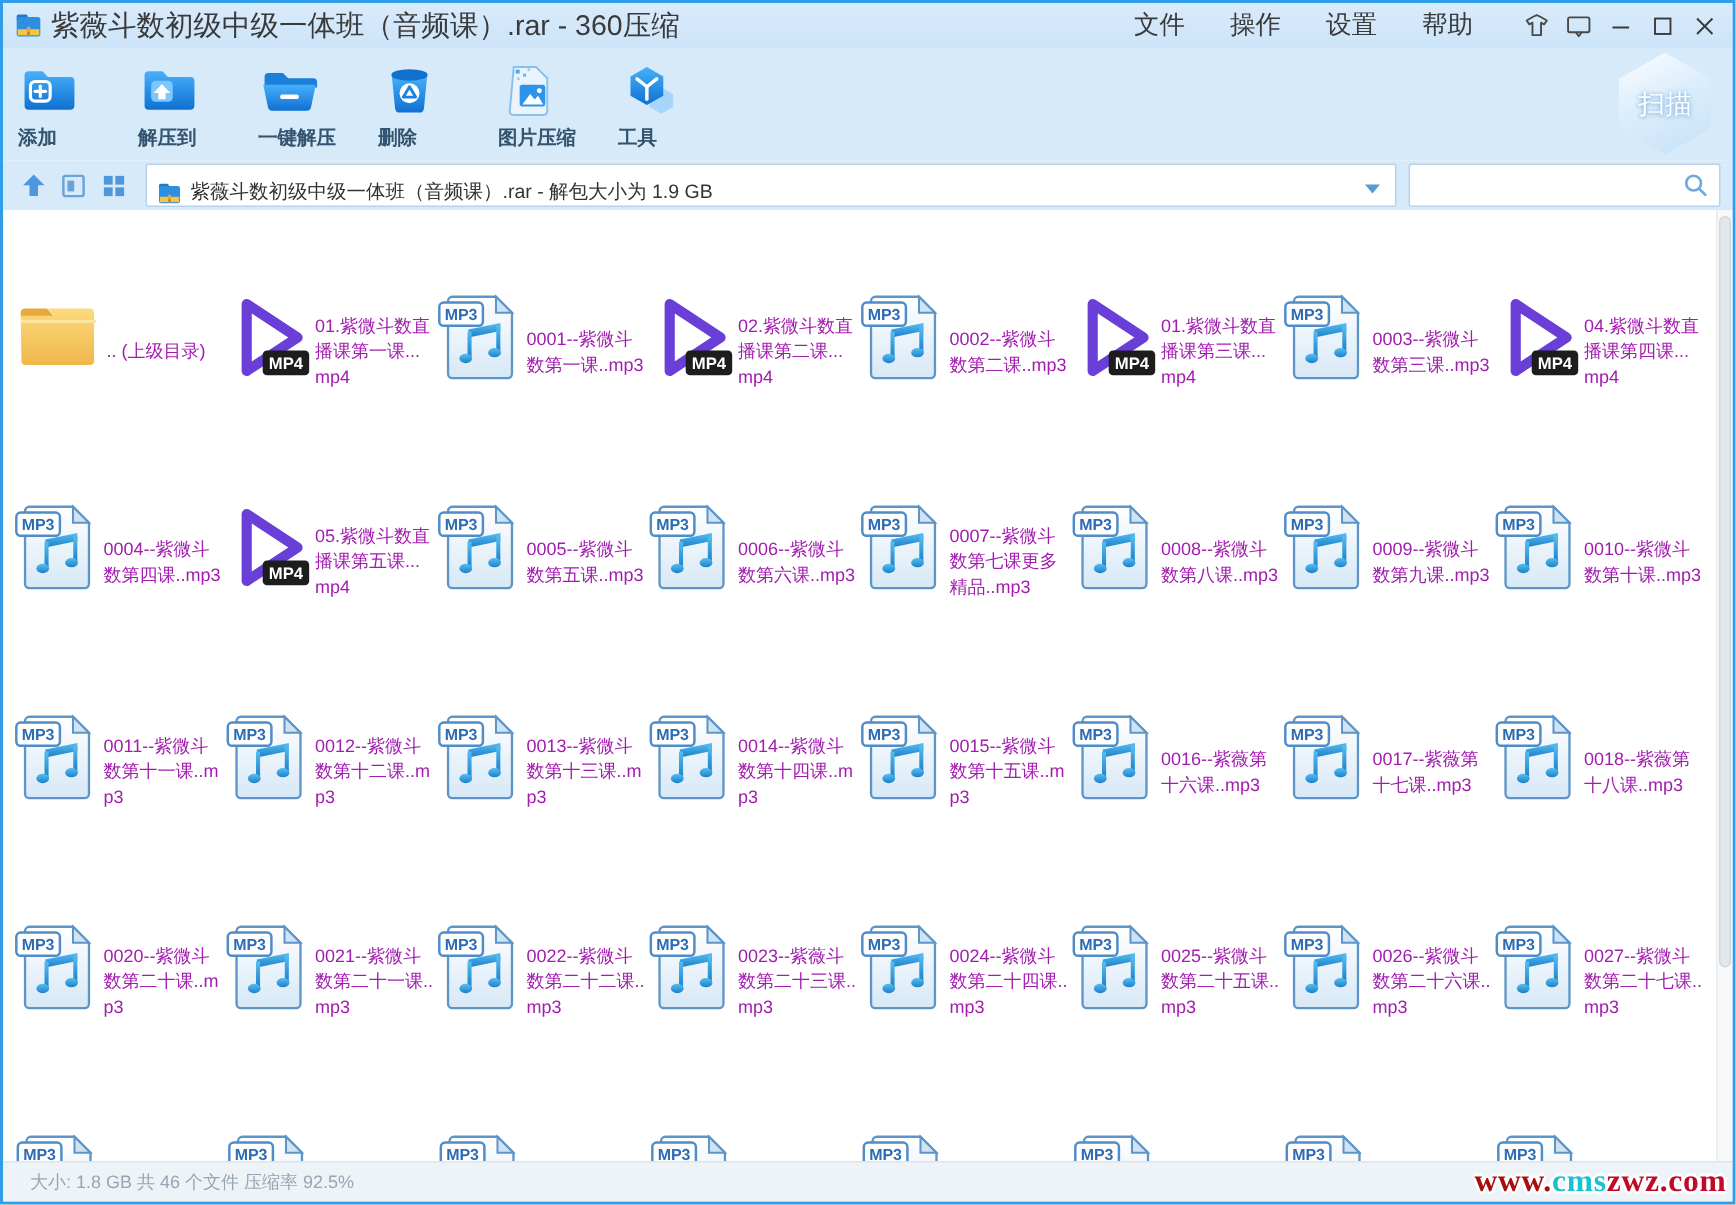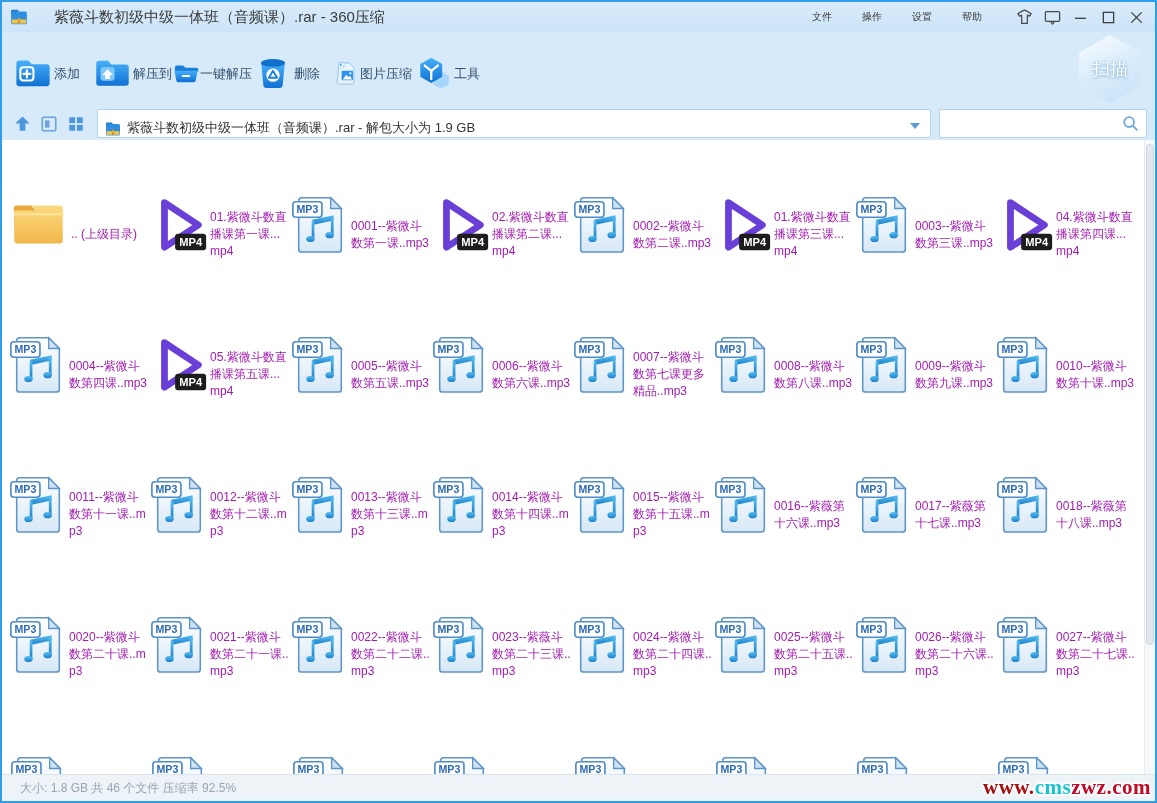--- a/index.html
+++ b/index.html
@@ -9,7 +9,7 @@
   
   .titlebar{height:30px;flex:0 0 30px;background:linear-gradient(#d8ebfb,#cde4f8);display:flex;align-items:center;padding:0 6px 0 8px;}
   .title-ico{width:18px;height:18px;margin-right:6px;flex:0 0 auto;}
-  .title-text{font-size:15px;color:#3a3a3a;white-space:nowrap;margin-left:20px;}
+  .title-text{font-size:19px;color:#3a3a3a;white-space:nowrap;}
   .tb-right{margin-left:auto;display:flex;align-items:center;}
   .menu-item{font-size:10px;color:#3a3a3a;padding:0 15px;line-height:30px;cursor:default;}
   .win-ico{width:26px;height:26px;display:flex;align-items:center;justify-content:center;margin-left:2px;}

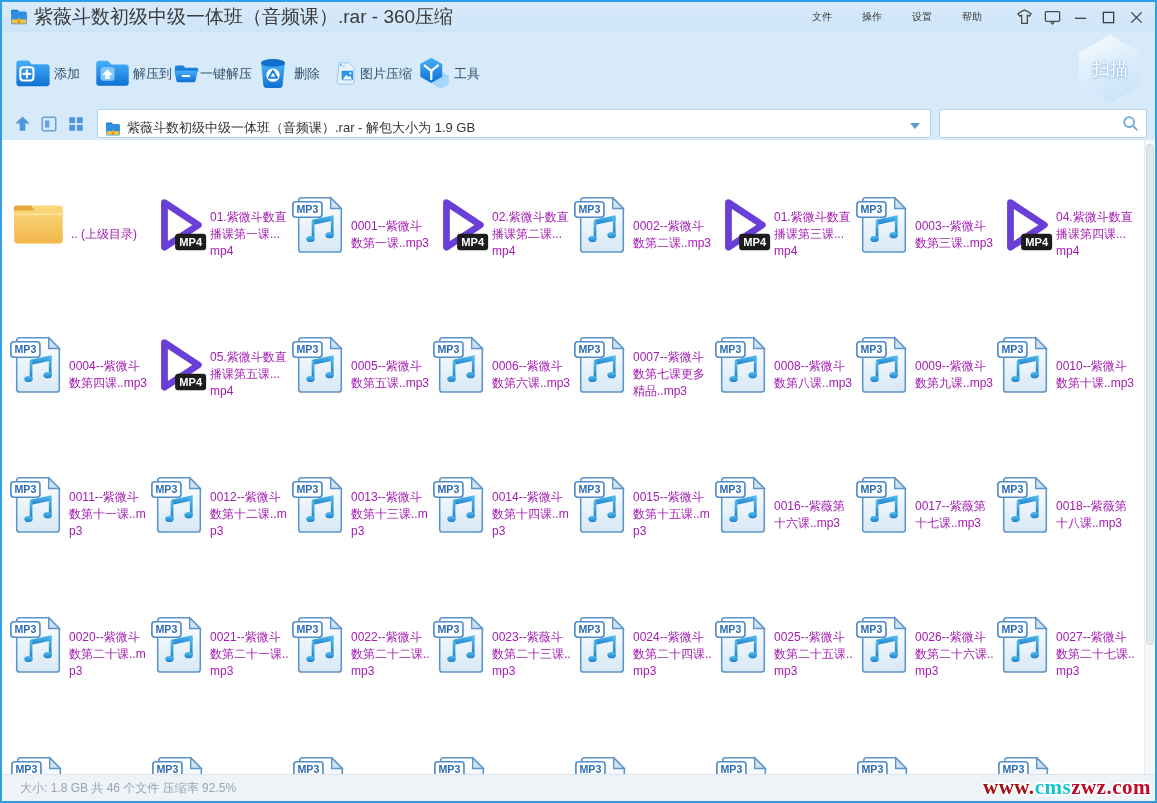--- a/index.html
+++ b/index.html
@@ -11,7 +11,7 @@
   .title-ico{width:18px;height:18px;margin-right:6px;flex:0 0 auto;}
   .title-text{font-size:19px;color:#3a3a3a;white-space:nowrap;}
   .tb-right{margin-left:auto;display:flex;align-items:center;}
-  .menu-item{font-size:10px;color:#3a3a3a;padding:0 15px;line-height:30px;cursor:default;}
+  .menu-item{font-size:17px;color:#3a3a3a;padding:0 15px;line-height:30px;cursor:default;}
   .win-ico{width:26px;height:26px;display:flex;align-items:center;justify-content:center;margin-left:2px;}
 
   

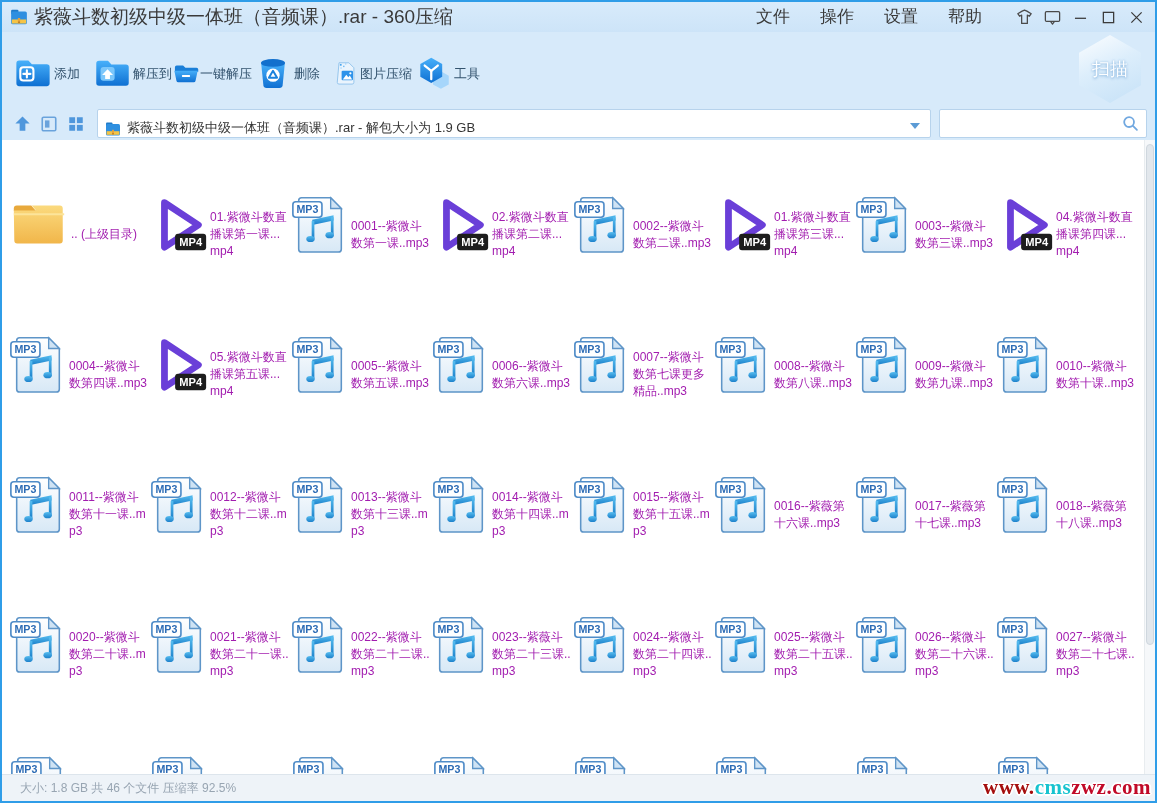--- a/index.html
+++ b/index.html
@@ -16,7 +16,7 @@
 
   
   .toolbar{height:75px;flex:0 0 75px;background:#d7eafa;position:relative;display:flex;align-items:flex-start;padding-left:10px;}
-  .tool-btn{width:80px;height:75px;display:flex;align-items:center;justify-content:flex-start;padding-top:7px;box-sizing:border-box;border-radius:4px;}
+  .tool-btn{width:80px;height:75px;display:flex;flex-direction:column;justify-content:flex-start;padding-top:7px;box-sizing:border-box;border-radius:4px;font-weight:bold;}
   .tool-btn svg{width:42px;height:42px;}
   .tool-label{font-size:13px;color:#33536e;margin-top:2px;white-space:nowrap;}
   .scan-badge{position:absolute;right:14px;top:3px;width:62px;height:68px;clip-path:polygon(50% 0,100% 26%,100% 74%,50% 100%,0 74%,0 26%);background:linear-gradient(155deg,rgba(255,255,255,.92) 0%,rgba(222,239,252,.75) 45%,rgba(186,219,245,.6) 100%);display:flex;align-items:center;justify-content:center;}

